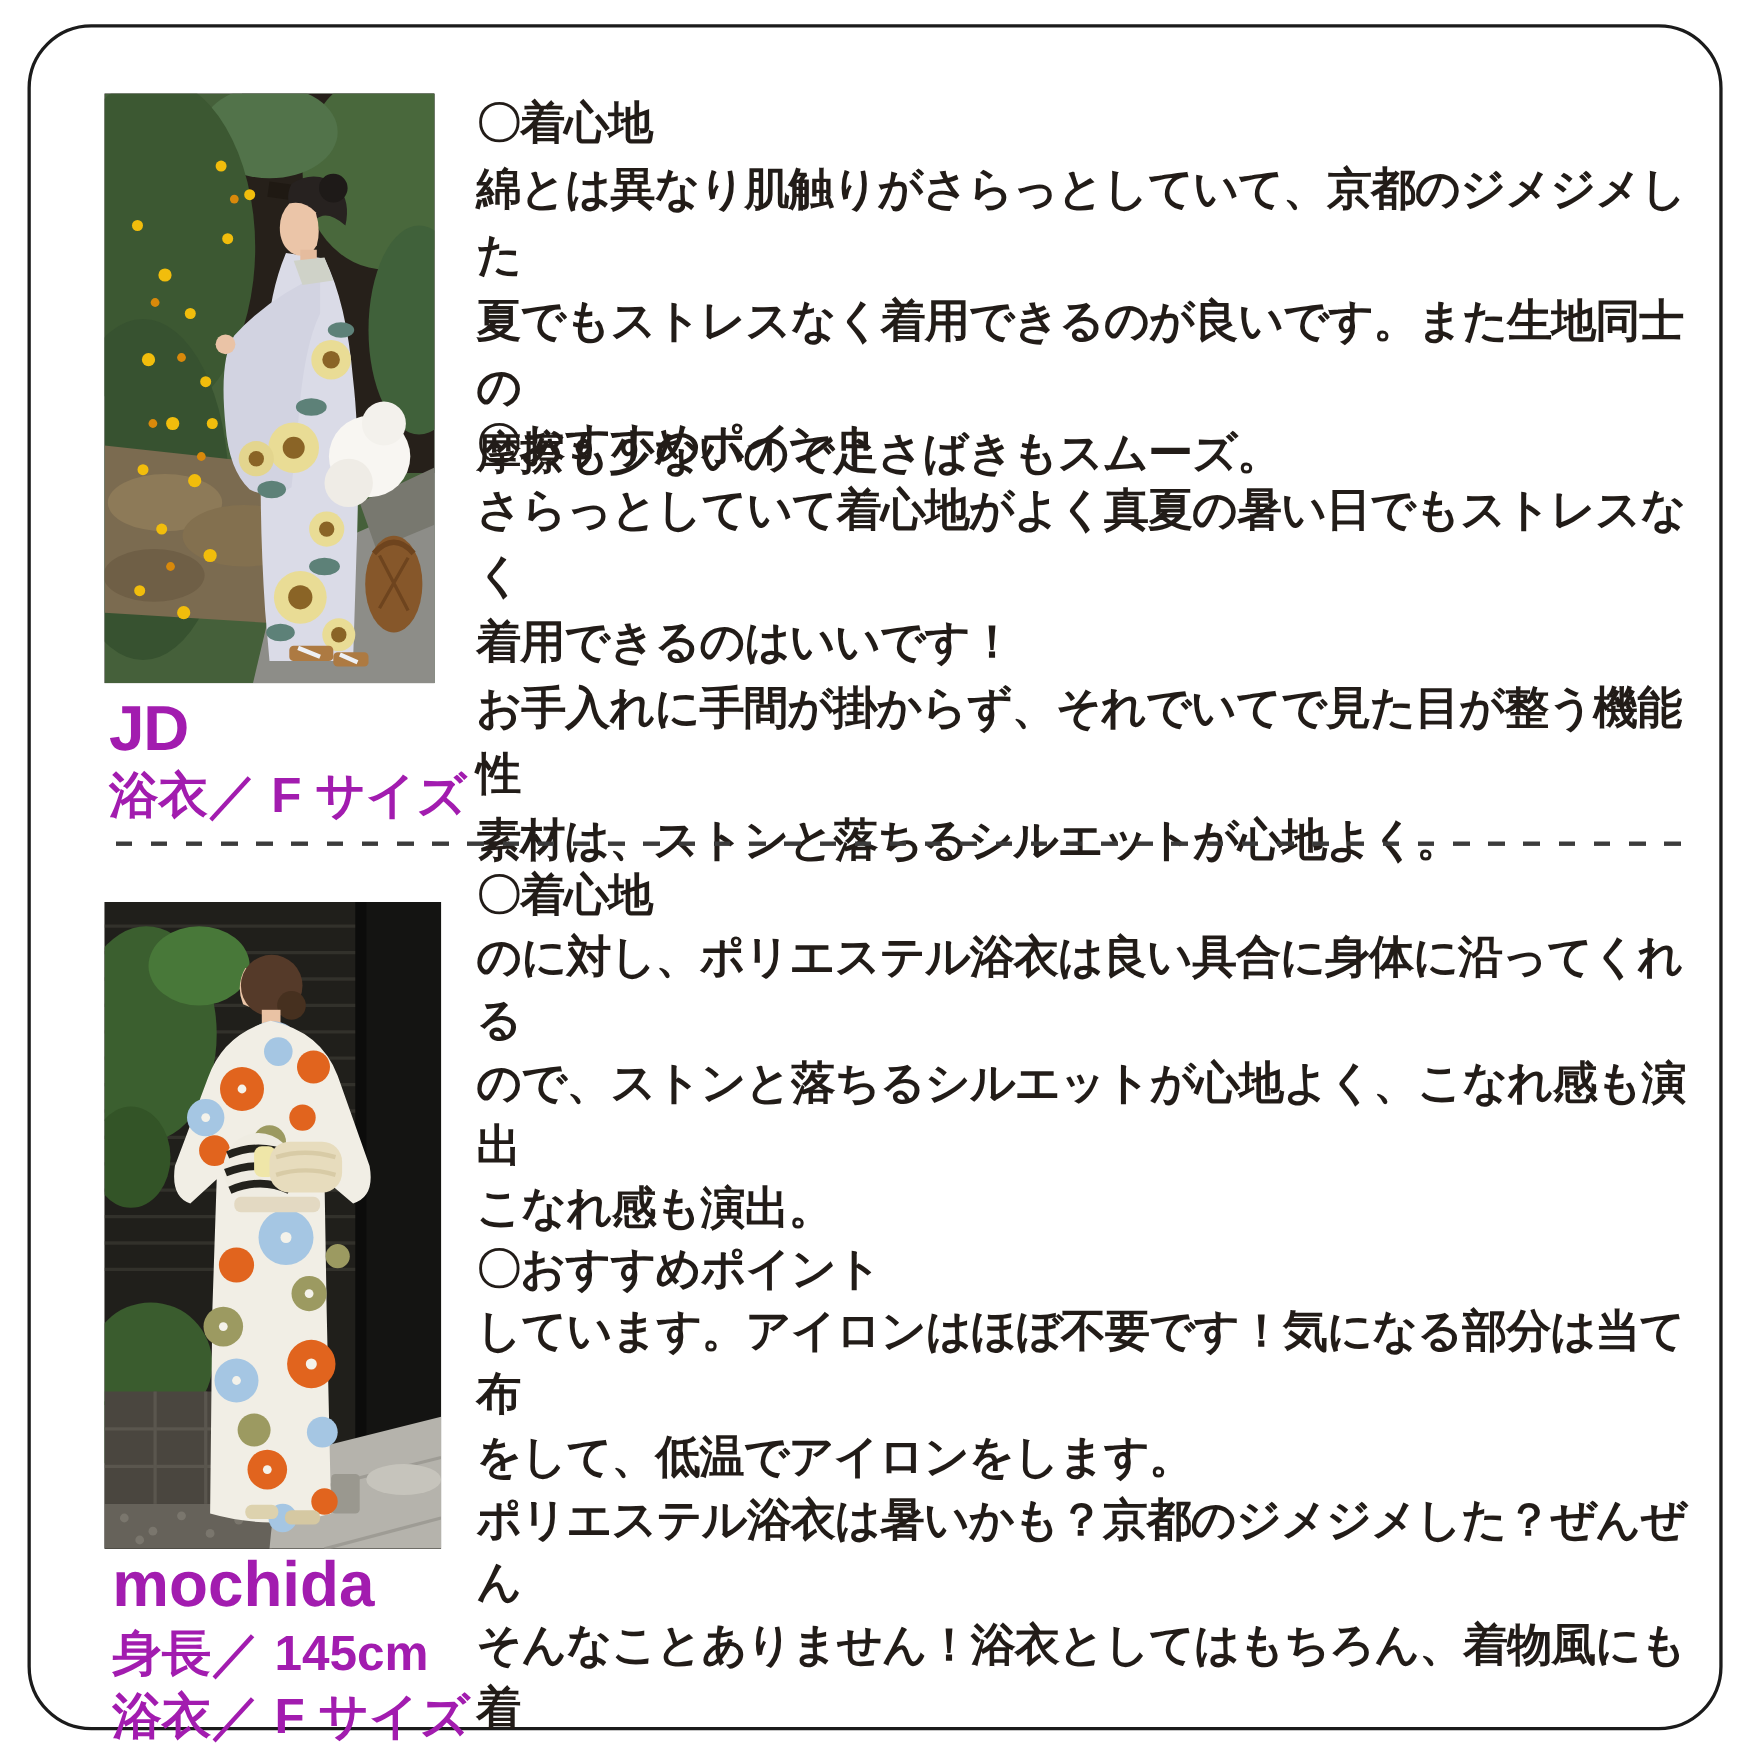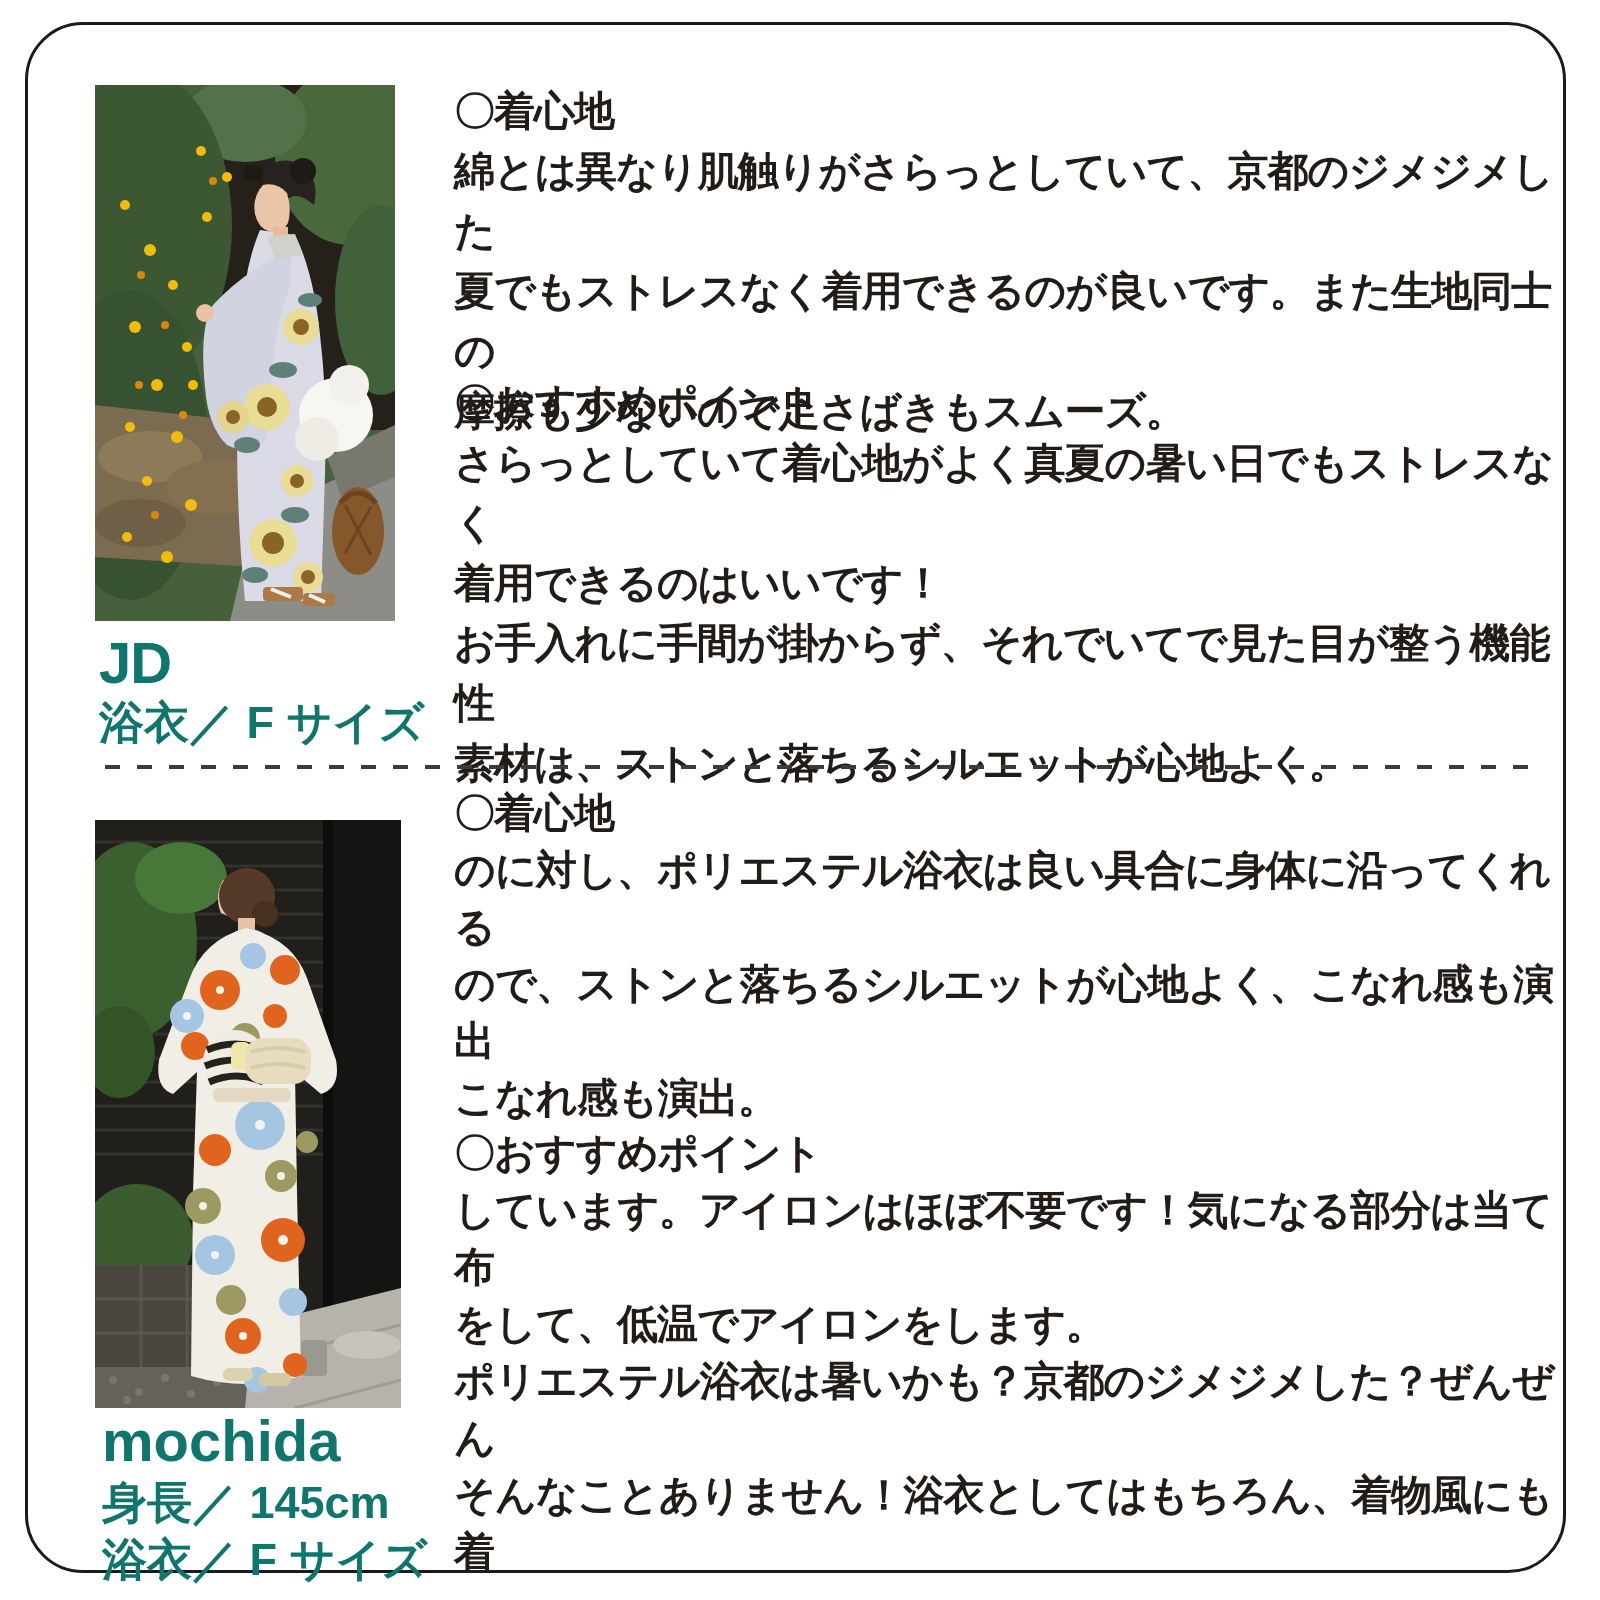--- a/index.html
+++ b/index.html
@@ -31,7 +31,7 @@
   .photo-jd   { left: 67px; top: 60px;  width: 300px; height: 536px; }
   .photo-mochida { left: 67px; top: 795px; width: 306px; height: 588px; }
 
-  .textcol { position: absolute; left: 405px; width: 1115px; margin-left: 21px; }
+  .textcol { position: absolute; left: 405px; width: 1115px; }
   .block { font-size: 41px; letter-spacing: -1px; color:#221c18; }
   .lh60 { line-height: 60px; }
   .lh57 { line-height: 57px; }

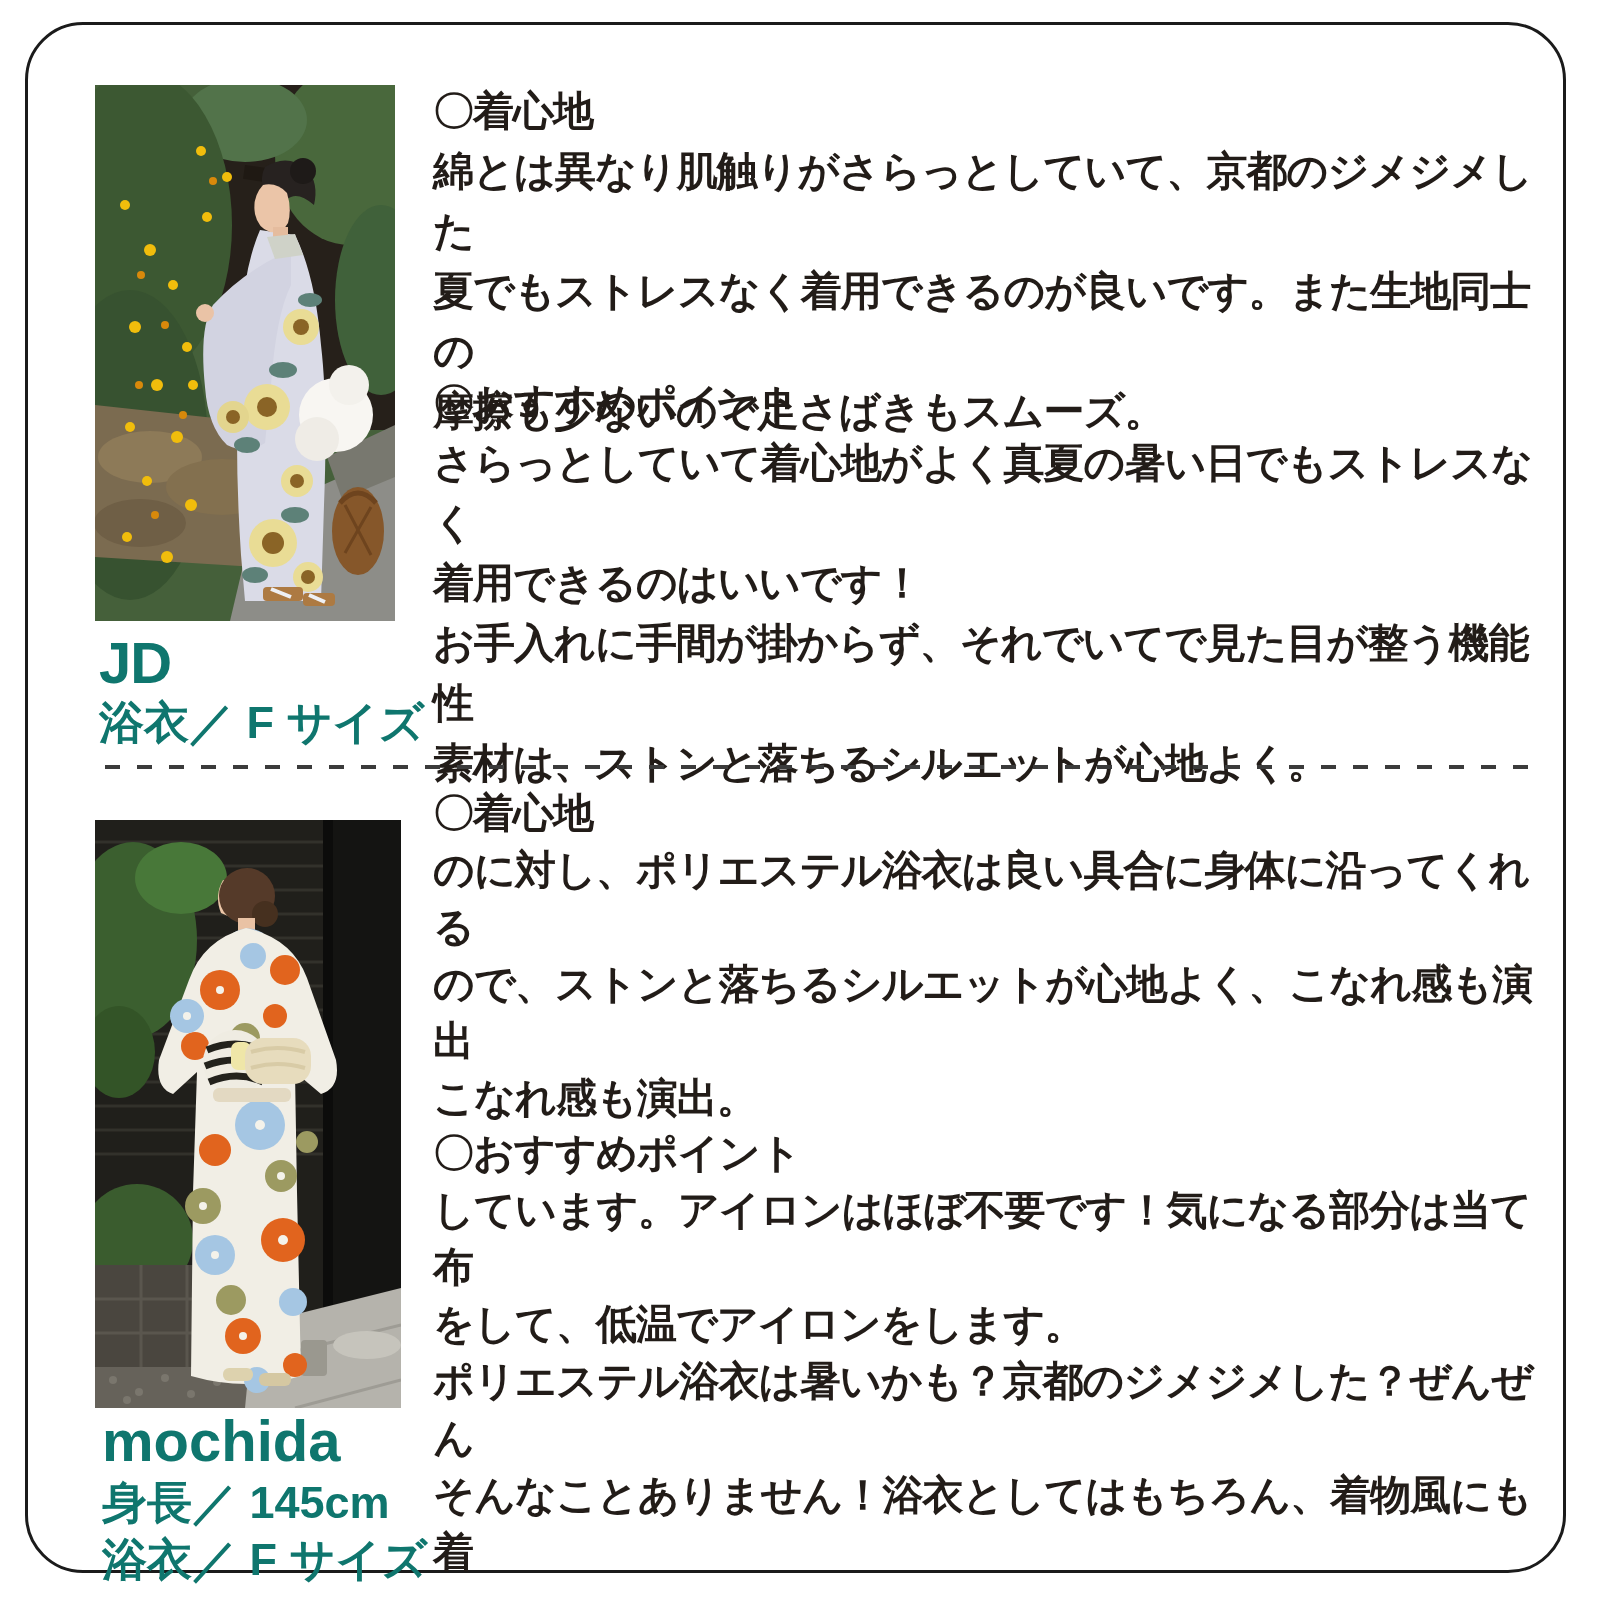--- a/index.html
+++ b/index.html
@@ -40,7 +40,7 @@
   .block-3 { top: 760px; }
   .block-4 { top: 1100px; }
 
-  .cap { position: absolute; color:#0f766e; white-space: nowrap; }
+  .cap { position: absolute; color:#a21caf; white-space: nowrap; }
   .cap-row { display:flex; align-items: baseline; gap: 12px; }
   .cap-name-jd { font-size: 58px; letter-spacing: -1px; }
   .cap-name-mochida { font-size: 58px; letter-spacing: 0px; }

